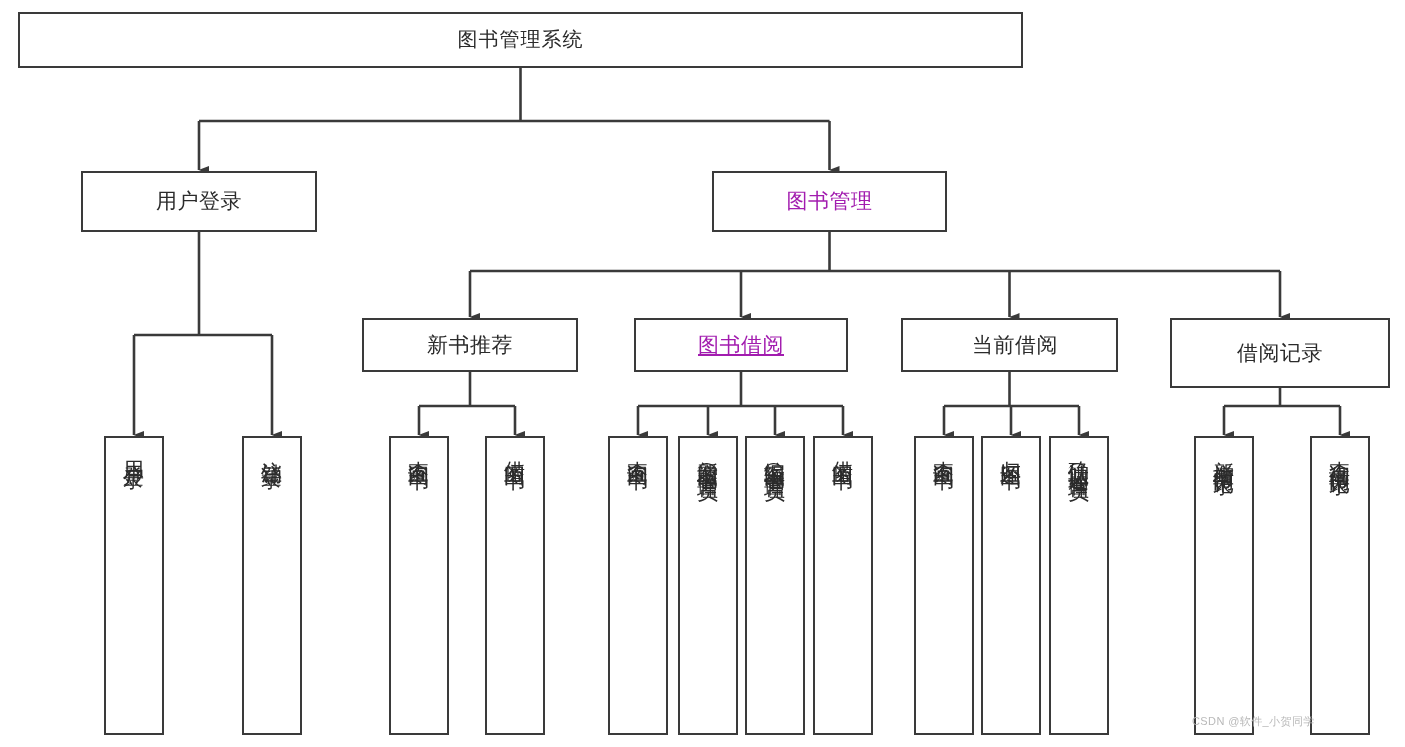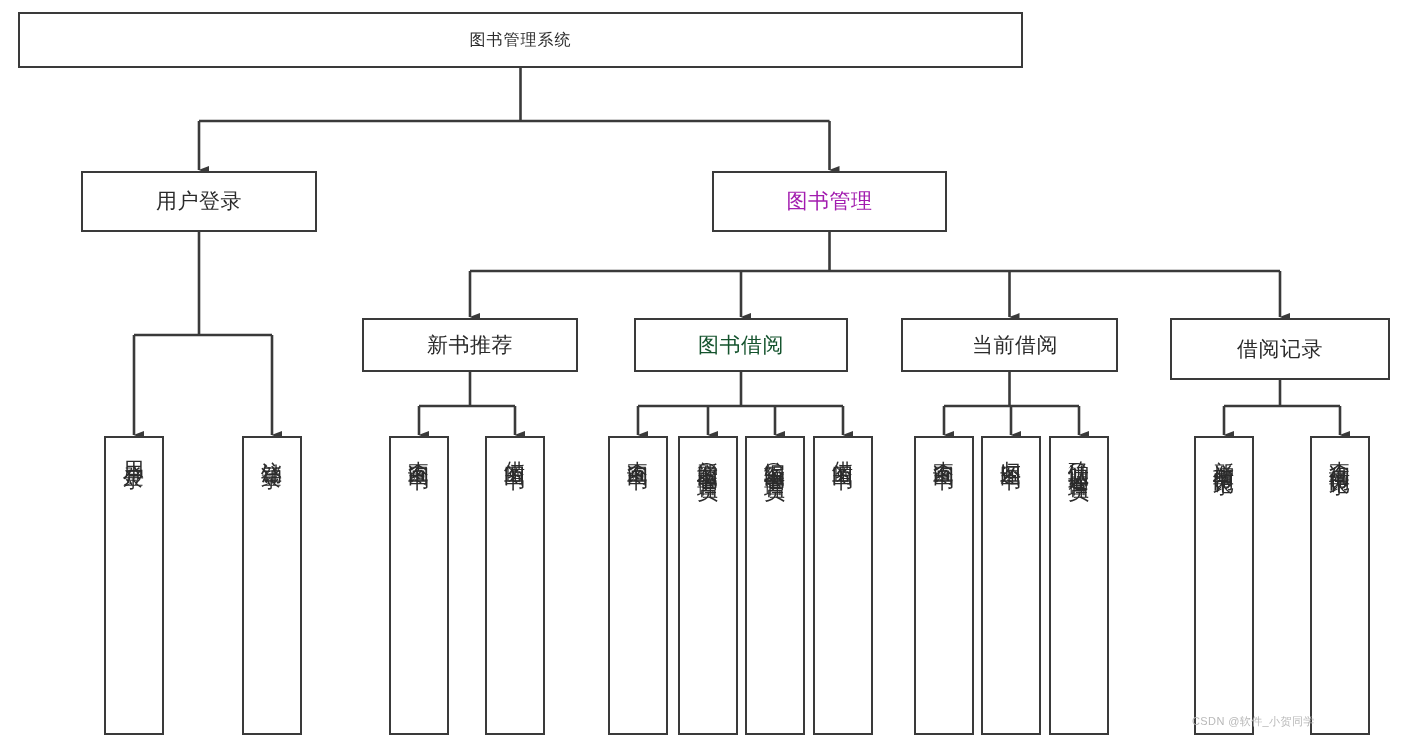--- a/index.html
+++ b/index.html
@@ -50,7 +50,7 @@
     letter-spacing: 0.5px;
   }
   .node.root .node-label {
-    font-size: 16px;
+    font-size: 20px;
     letter-spacing: 1px;
   }
   .node.vertical {

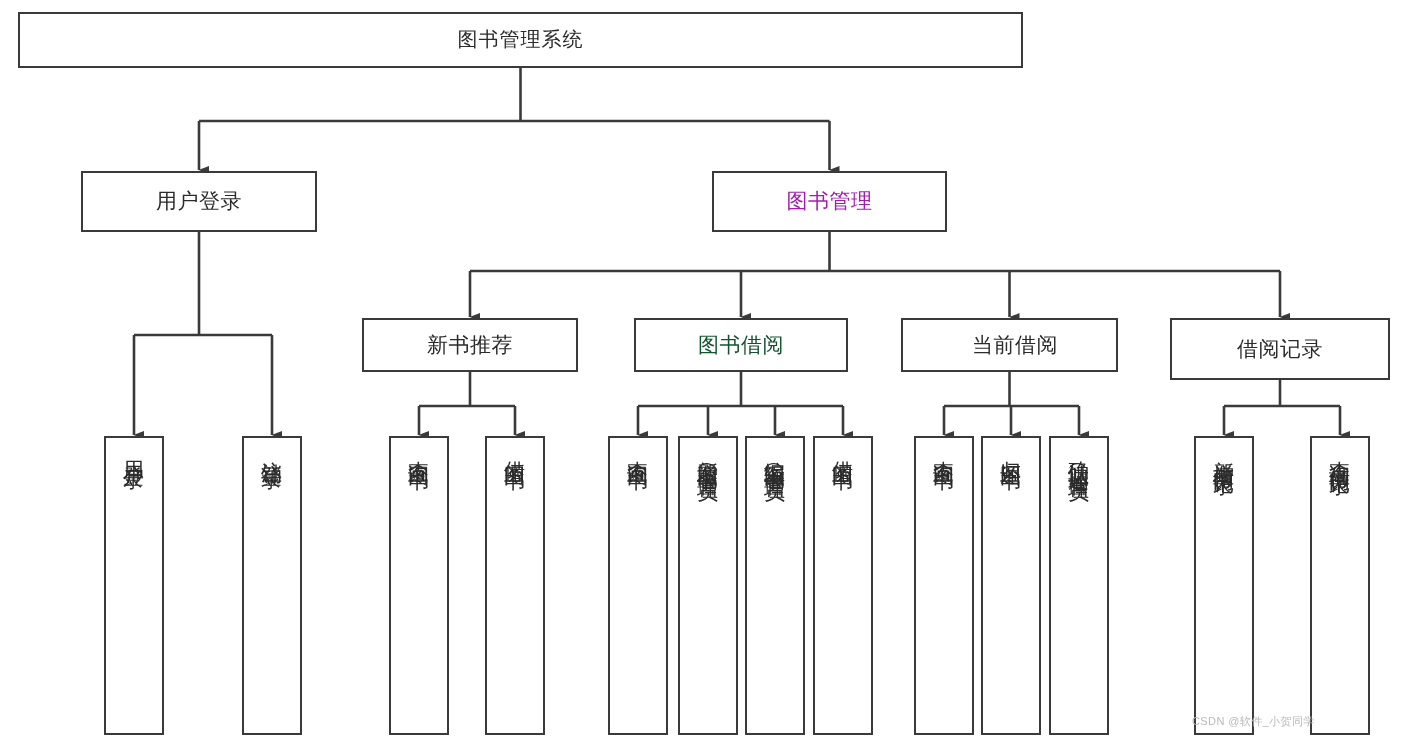--- a/index.html
+++ b/index.html
@@ -139,7 +139,7 @@
         <span class="node-label" style="color: rgb(43, 43, 43);">新书推荐</span>
       </div>
       <div class="node horizontal" style="left: 634px; top: 318px; width: 214px; height: 54px; border-color: rgb(58, 58, 58);">
-        <span class="node-label" style="color: #14532d;">图书借阅</span>
+        <span class="node-label" style="color: #a21caf; text-decoration: underline;">图书借阅</span>
       </div>
       <div class="node horizontal" style="left: 901px; top: 318px; width: 217px; height: 54px; border-color: rgb(58, 58, 58);">
         <span class="node-label" style="color: rgb(43, 43, 43); margin-left: 11px;">当前借阅</span>

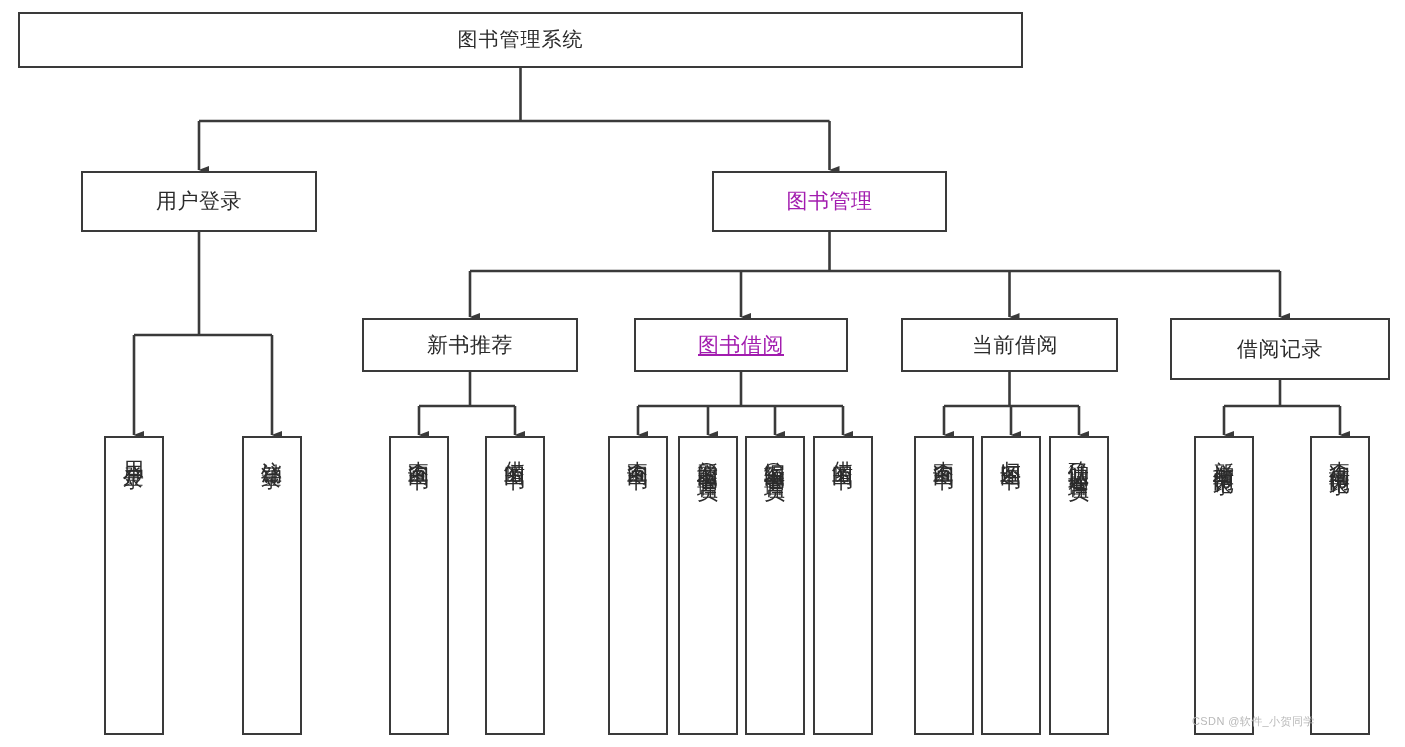--- a/index.html
+++ b/index.html
@@ -144,7 +144,7 @@
       <div class="node horizontal" style="left: 901px; top: 318px; width: 217px; height: 54px; border-color: rgb(58, 58, 58);">
         <span class="node-label" style="color: rgb(43, 43, 43); margin-left: 11px;">当前借阅</span>
       </div>
-      <div class="node horizontal" style="left: 1170px; top: 318px; width: 220px; height: 62px; border-color: rgb(58, 58, 58);">
+      <div class="node horizontal" style="left: 1170px; top: 318px; width: 220px; height: 70px; border-color: rgb(58, 58, 58);">
         <span class="node-label" style="color: rgb(43, 43, 43);">借阅记录</span>
       </div>
       <div class="node vertical" style="left: 104px; top: 436px; width: 60px; height: 299px; border-color: rgb(58, 58, 58);">

